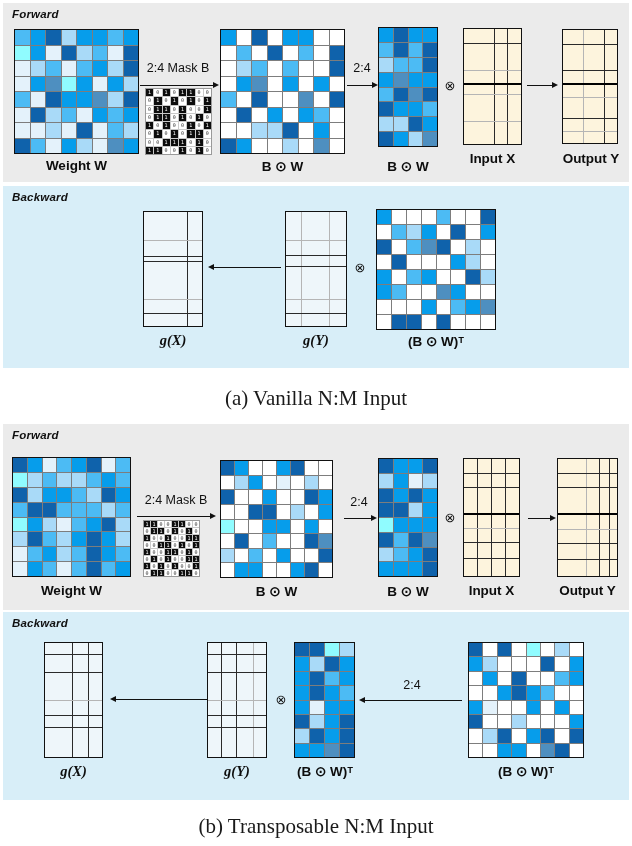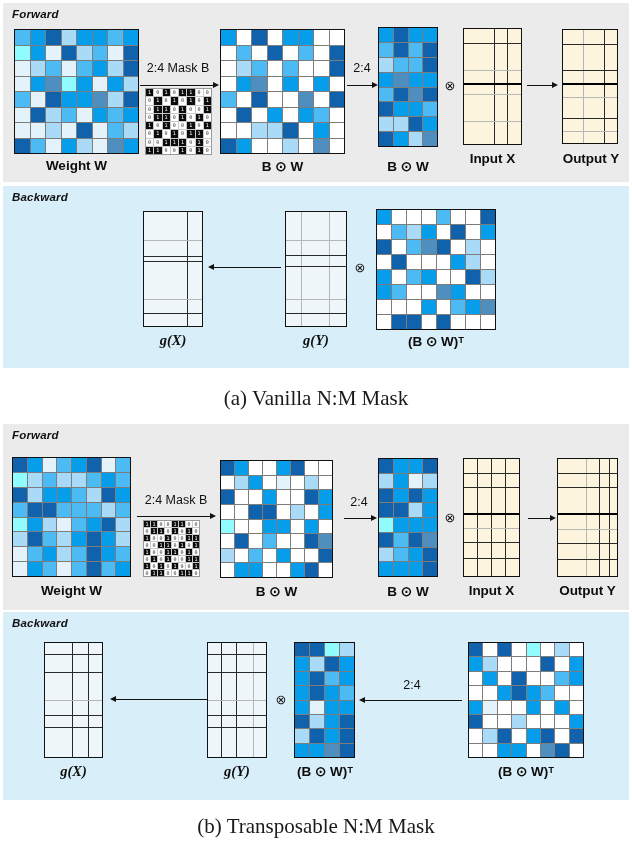--- a/index.html
+++ b/index.html
@@ -404,7 +404,7 @@
     <div class="mlabel" style="left:373px;top:147px;width:120px;">(B ⊙ W)ᵀ</div>
   </div>
 
-  <div class="caption" style="top:386px;">(a) Vanilla N:M Mask</div>
+  <div class="caption" style="top:386px;">(a) Vanilla N:M Input</div>
 
   <div class="sec" style="top: 424px; height: 186px; background: rgb(235, 235, 235);">
     <div class="seclabel">Forward</div>

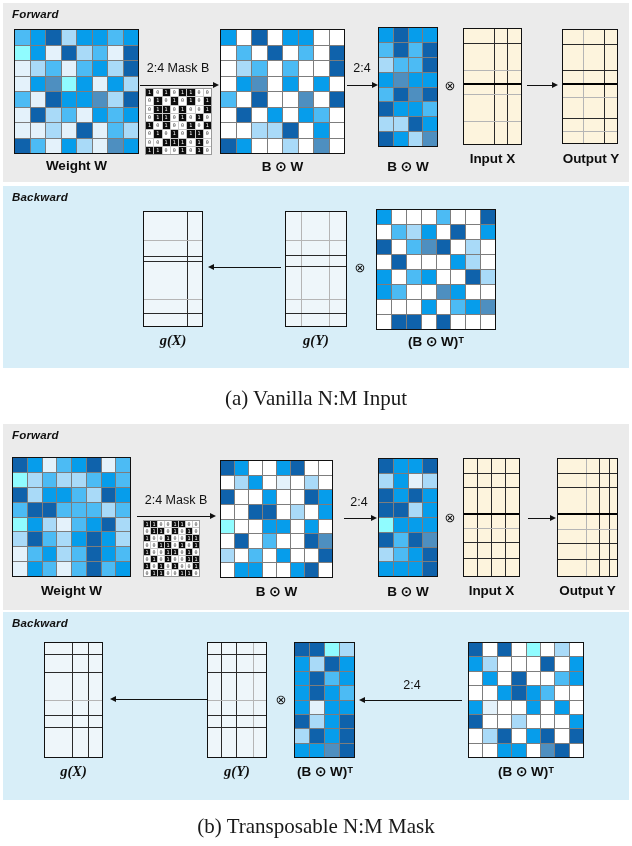--- a/index.html
+++ b/index.html
@@ -822,7 +822,7 @@
     <div class="mlabel" style="left:465px;top:151px;width:116px;">(B ⊙ W)ᵀ</div>
   </div>
 
-  <div class="caption" style="top:814px;">(b) Transposable N:M Mask</div>
+  <div class="caption" style="top:814px;">(b) Transposable N:M Input</div>
 </div>
 
 </body></html>

